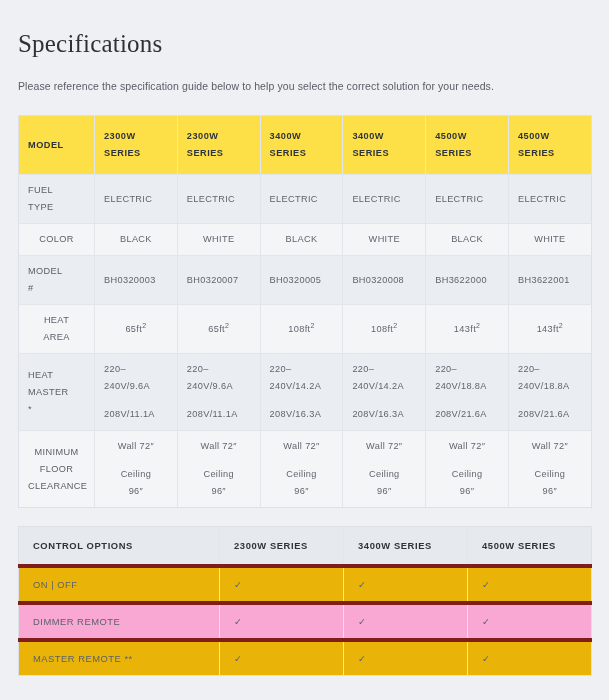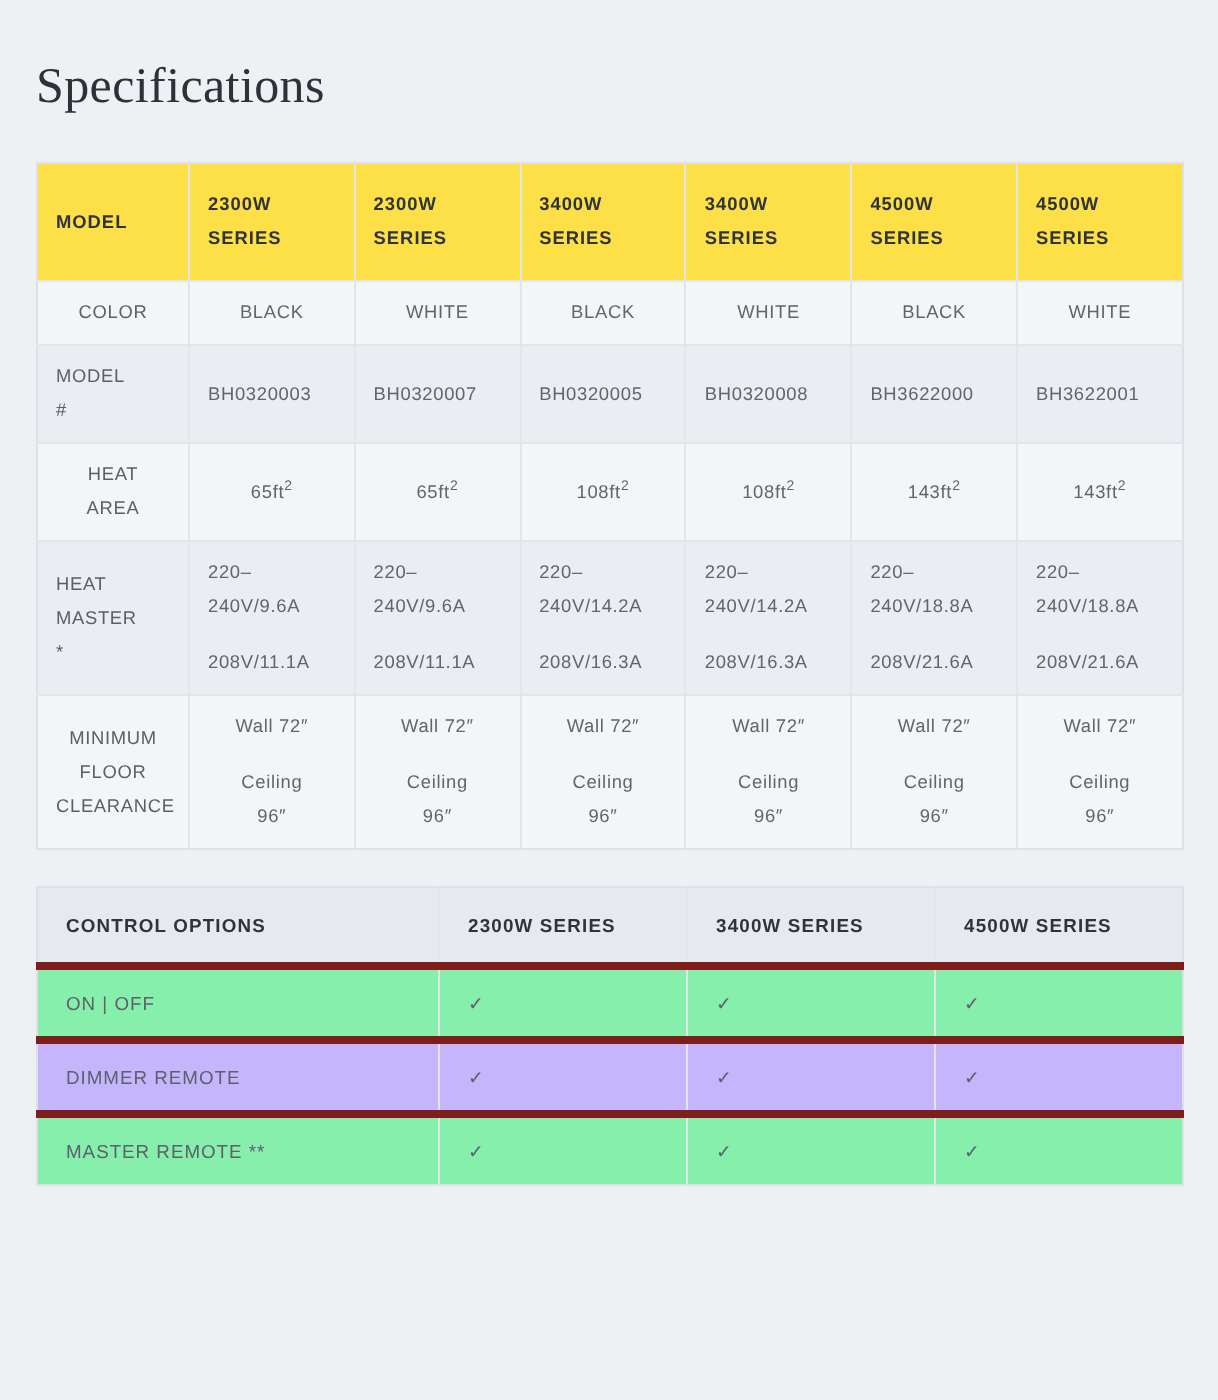--- a/index.html
+++ b/index.html
@@ -129,6 +129,7 @@
 
   <h1 class="page-title">Specifications</h1>
 
+  <p class="intro">Please reference the specification guide below to help you select the correct solution for your needs.</p>
 
   <table class="spec-table">
     <colgroup>

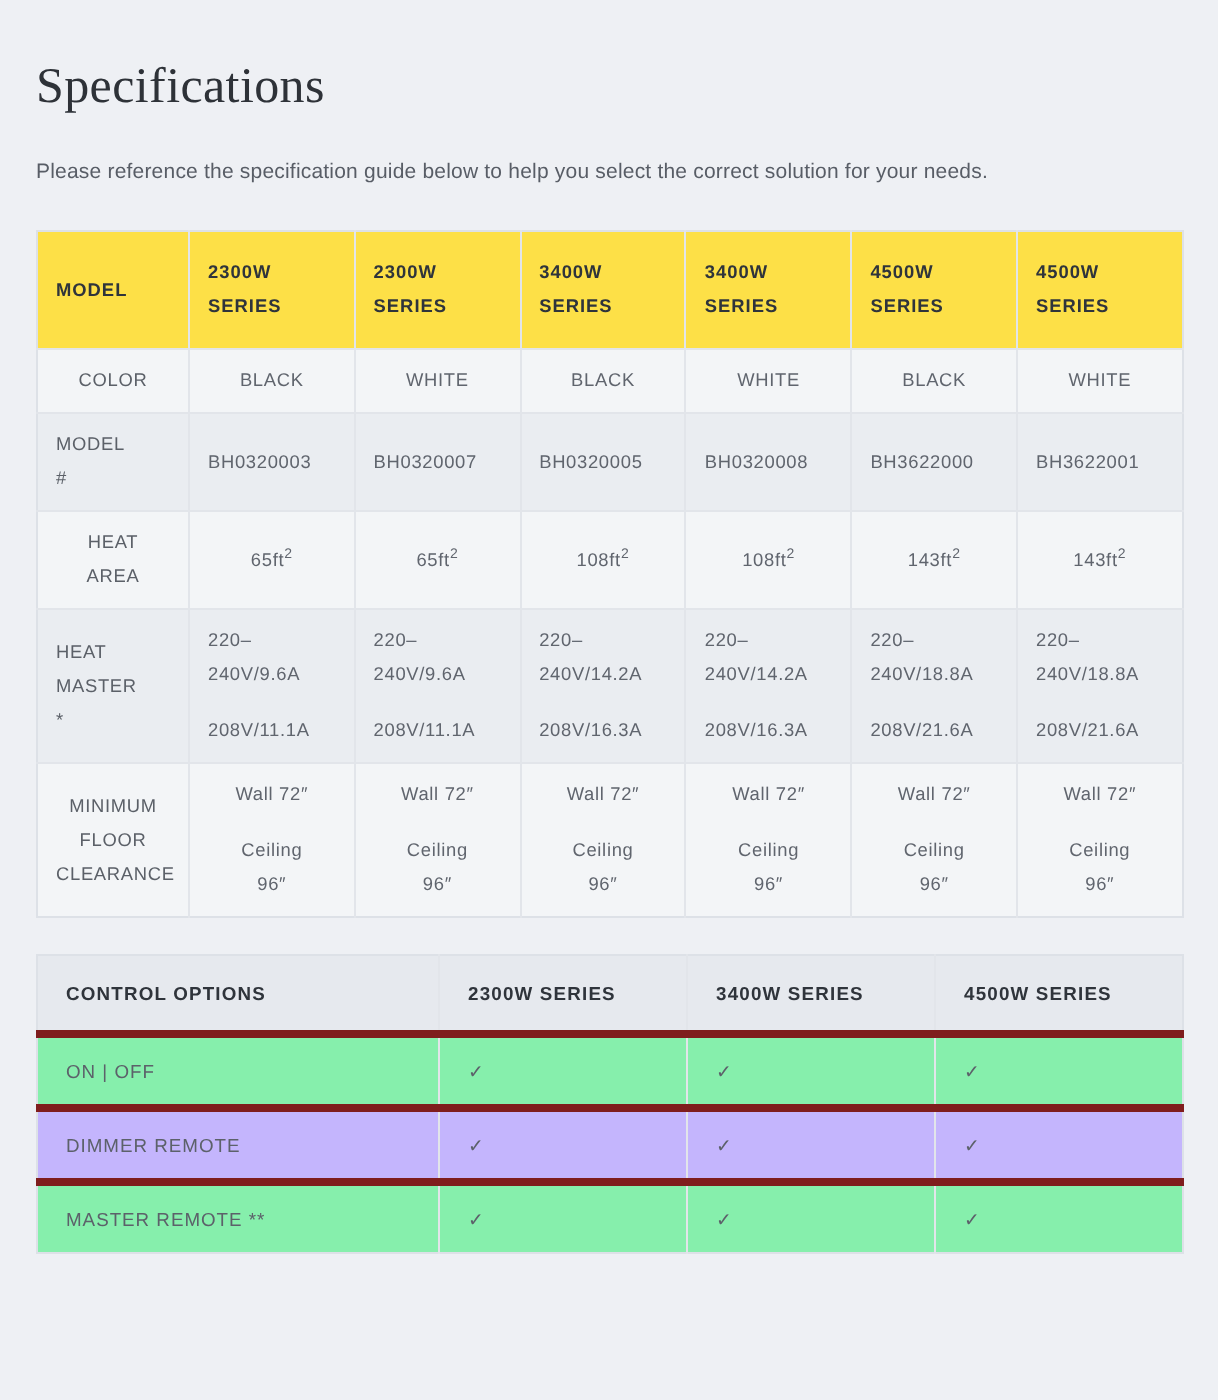--- a/index.html
+++ b/index.html
@@ -172,6 +172,18 @@
     </thead>
     <tbody>
 
+      <tr class="odd">
+        <td class="rowlabel">
+          <span class="cellline">FUEL</span>
+          <span class="cellline">TYPE</span>
+        </td>
+        <td>ELECTRIC</td>
+        <td>ELECTRIC</td>
+        <td>ELECTRIC</td>
+        <td>ELECTRIC</td>
+        <td>ELECTRIC</td>
+        <td>ELECTRIC</td>
+      </tr>
 
       <tr class="even">
         <td class="rowlabel">

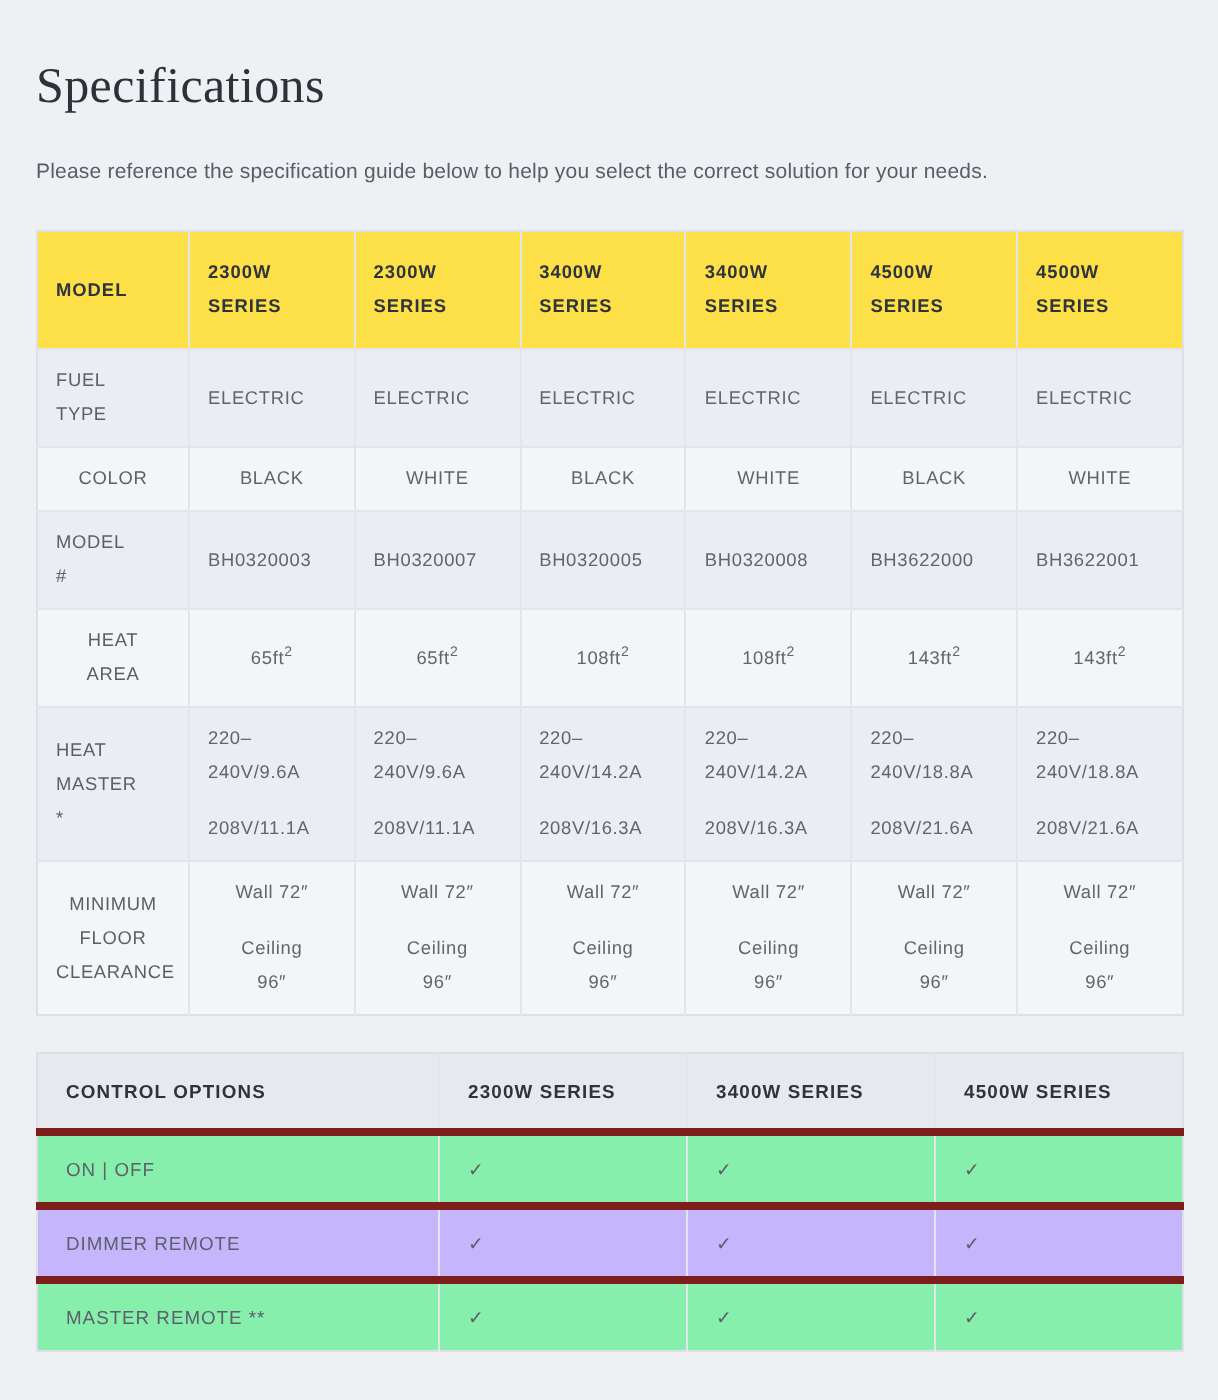--- a/index.html
+++ b/index.html
@@ -111,7 +111,7 @@
     padding-top: 13px;
     padding-bottom: 13px;
   }
-  .ctrl-table tbody tr.odd td  { background: #86efac; }
+  .ctrl-table tbody tr.odd td  { background: #eab308; }
   .ctrl-table tbody tr.even td { background: #c4b5fd; }
   .check { font-size: 11px; color: #3e434b; }
 

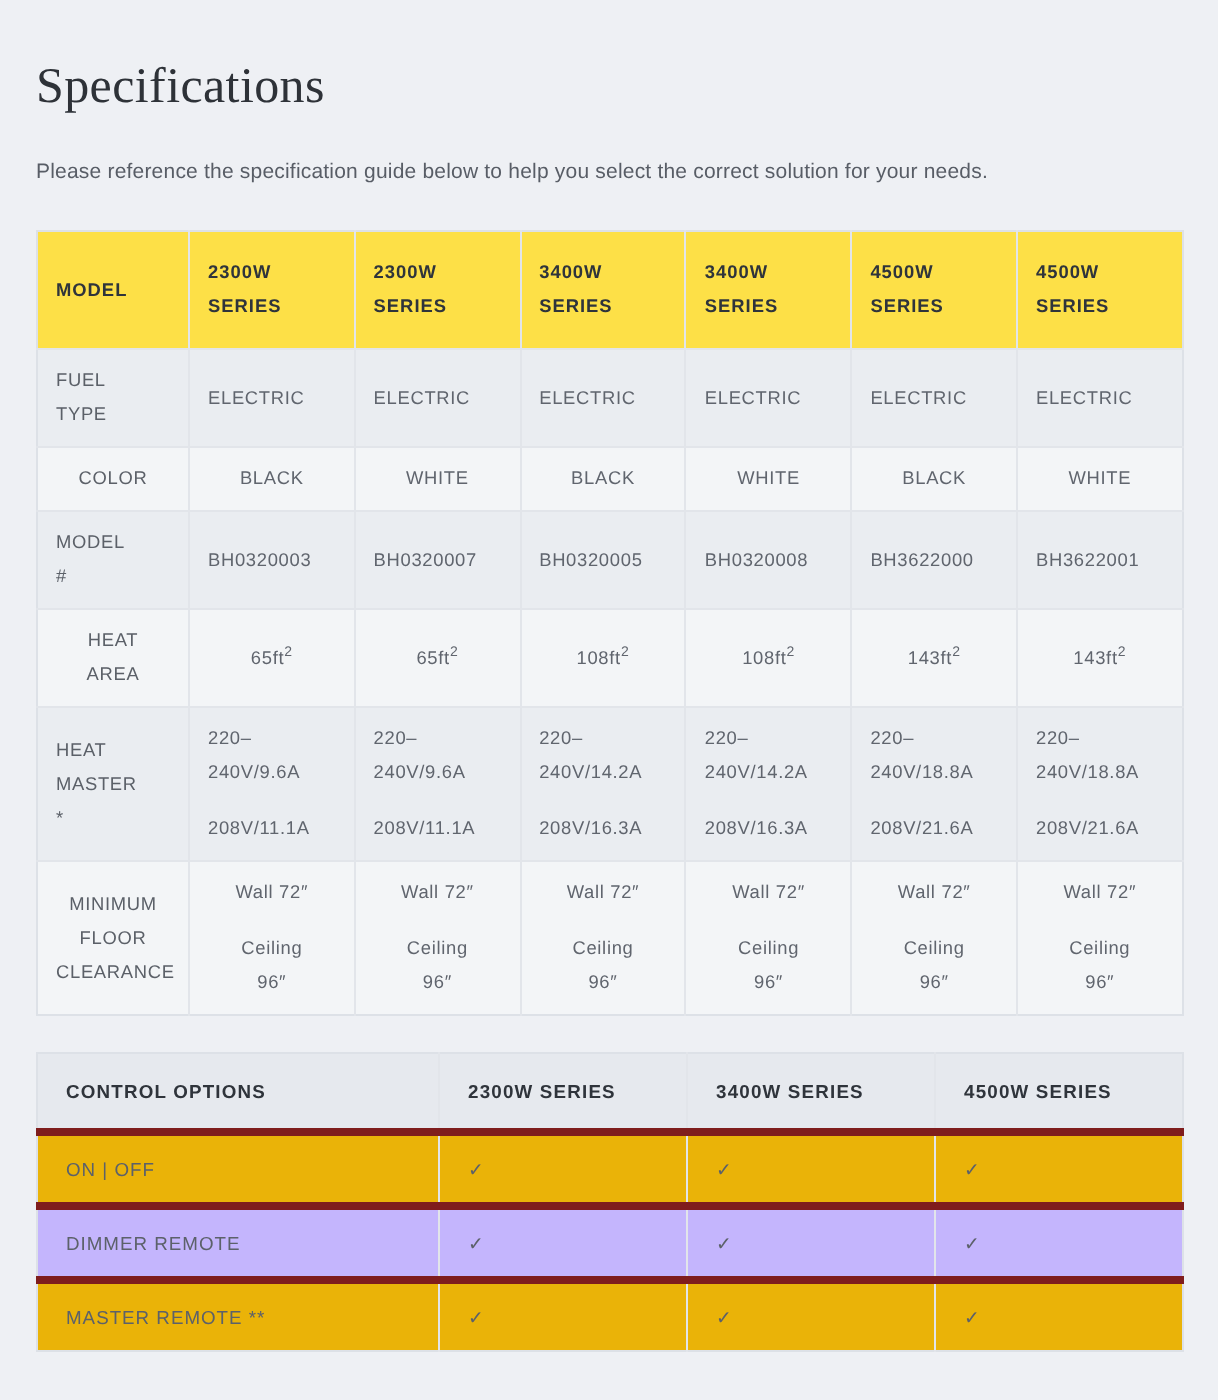--- a/index.html
+++ b/index.html
@@ -112,7 +112,7 @@
     padding-bottom: 13px;
   }
   .ctrl-table tbody tr.odd td  { background: #eab308; }
-  .ctrl-table tbody tr.even td { background: #c4b5fd; }
+  .ctrl-table tbody tr.even td { background: #f9a8d4; }
   .check { font-size: 11px; color: #3e434b; }
 
   .footnote {

